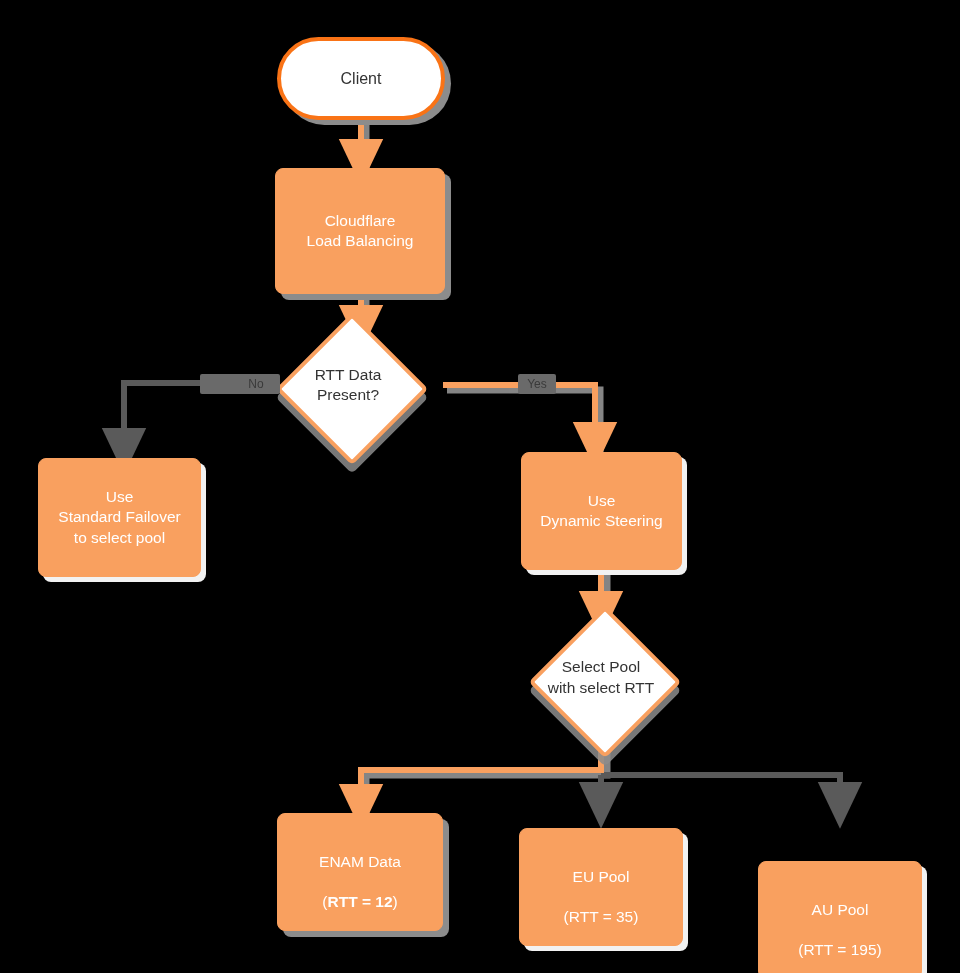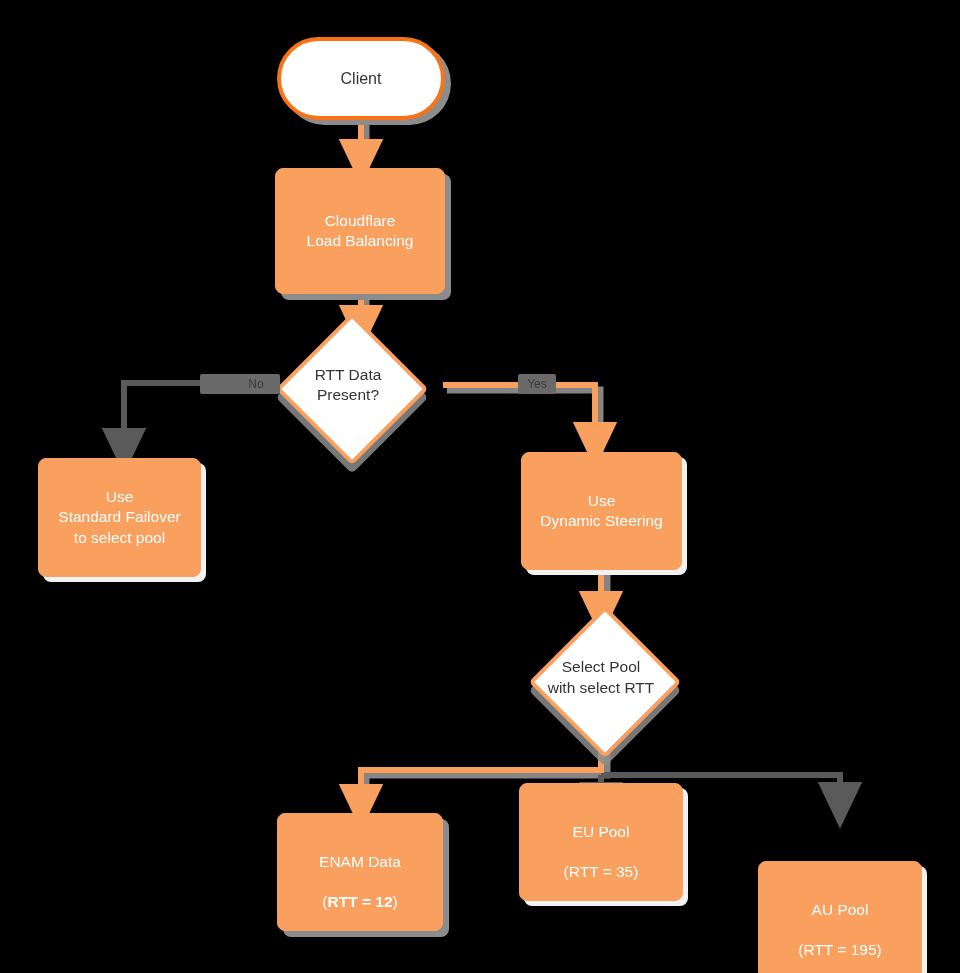--- a/index.html
+++ b/index.html
@@ -126,7 +126,7 @@
     </span>
   </div>
 
-  <div class="node box sh-white" style="left:519px;top:783px;width:164px;height:118px;">
+  <div class="node box sh-white" style="left:519px;top:828px;width:164px;height:118px;">
     <span class="lbl">
       <span>EU Pool</span><br>
       <span>(</span><span>RTT = 35</span><span>)</span>

